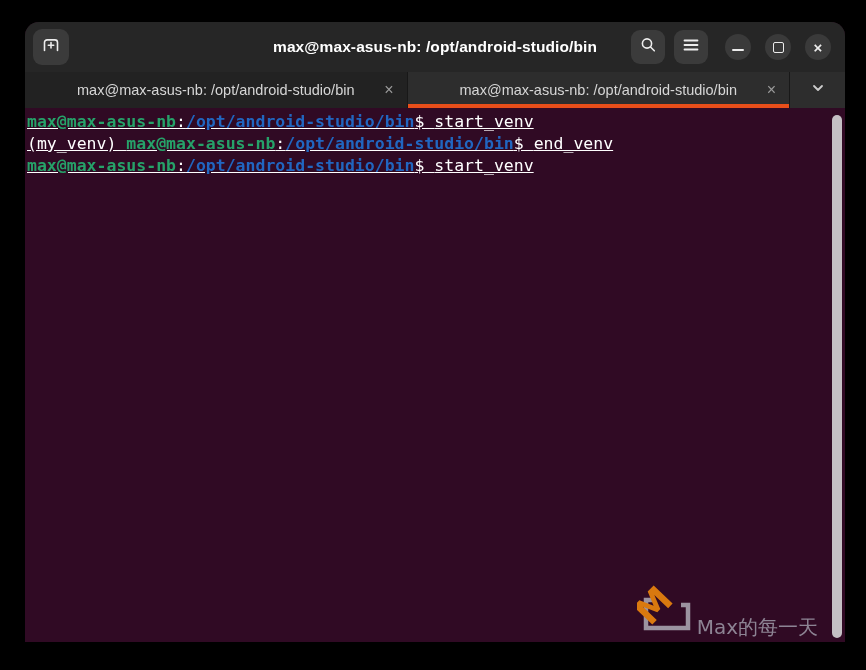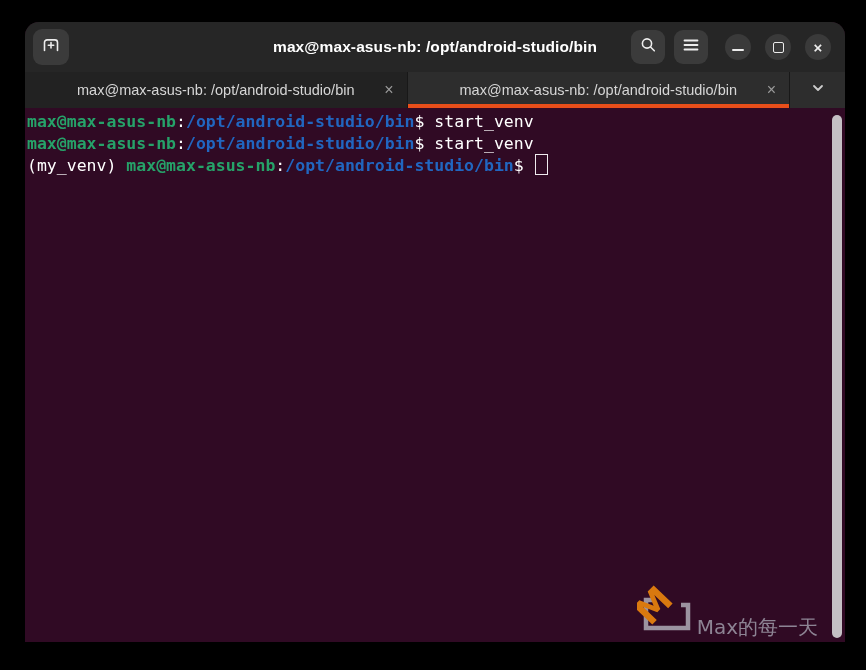--- a/index.html
+++ b/index.html
@@ -55,7 +55,7 @@
   .terminal{
     flex:1;position:relative;background:#300a24;
     font-family:"DejaVu Sans Mono", monospace;font-size:16.5px;line-height:22px;
-    padding:3px 0 0 2px;color:#ffffff;cursor:text;
+    padding:3px 0 0 2px;color:#ffffff;cursor:text;text-decoration:underline;
   }
   .tline{white-space:pre;}
   .u{color:#26a269;font-weight:bold;}

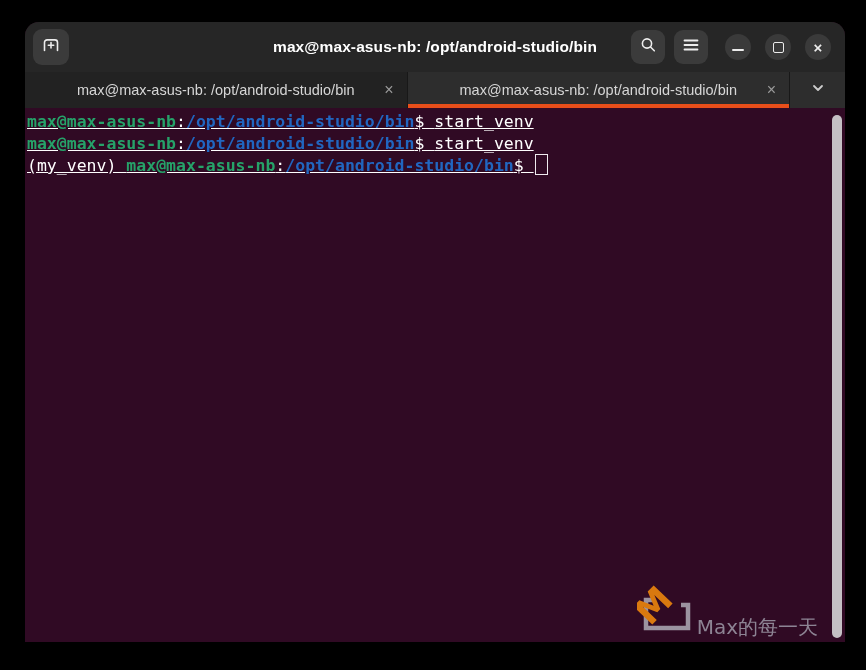--- a/index.html
+++ b/index.html
@@ -147,6 +147,7 @@
 
   <div class="terminal">
     <div class="tline"><span></span><span class="u">max@max-asus-nb</span><span>:</span><span class="p">/opt/android-studio/bin</span><span>$ </span><span>start_venv</span></div>
+    <div class="tline"><span>(my_venv) </span><span class="u">max@max-asus-nb</span><span>:</span><span class="p">/opt/android-studio/bin</span><span>$ </span><span>end_venv</span></div>
     <div class="tline"><span></span><span class="u">max@max-asus-nb</span><span>:</span><span class="p">/opt/android-studio/bin</span><span>$ </span><span>start_venv</span></div>
     <div class="tline"><span>(my_venv) </span><span class="u">max@max-asus-nb</span><span>:</span><span class="p">/opt/android-studio/bin</span><span>$ </span><span class="cursor"></span></div>
 

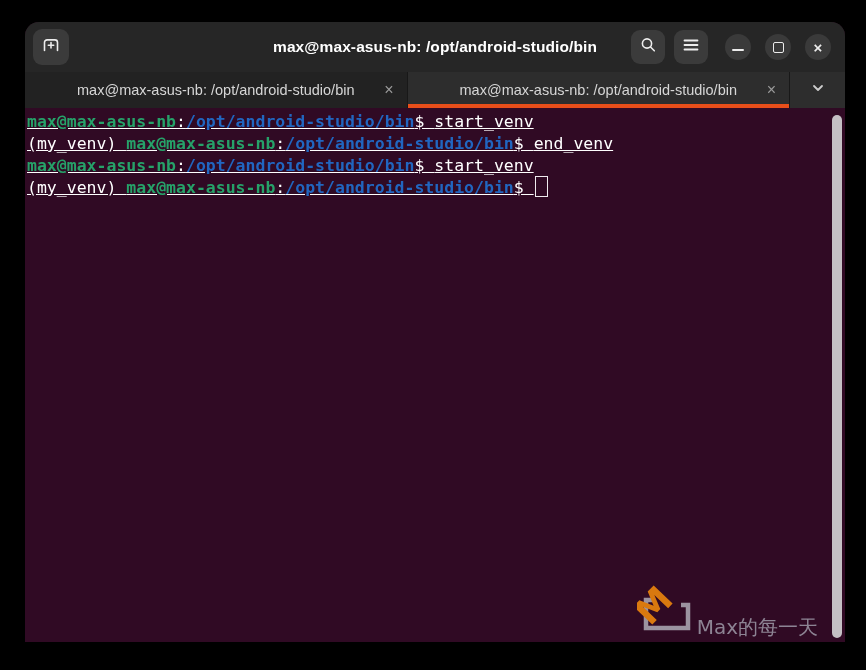--- a/index.html
+++ b/index.html
@@ -149,7 +149,6 @@
     <div class="tline"><span></span><span class="u">max@max-asus-nb</span><span>:</span><span class="p">/opt/android-studio/bin</span><span>$ </span><span>start_venv</span></div>
     <div class="tline"><span>(my_venv) </span><span class="u">max@max-asus-nb</span><span>:</span><span class="p">/opt/android-studio/bin</span><span>$ </span><span>end_venv</span></div>
     <div class="tline"><span></span><span class="u">max@max-asus-nb</span><span>:</span><span class="p">/opt/android-studio/bin</span><span>$ </span><span>start_venv</span></div>
-    <div class="tline"><span>(my_venv) </span><span class="u">max@max-asus-nb</span><span>:</span><span class="p">/opt/android-studio/bin</span><span>$ </span><span class="cursor"></span></div>
 
     <div class="scrollbar"></div>
 

